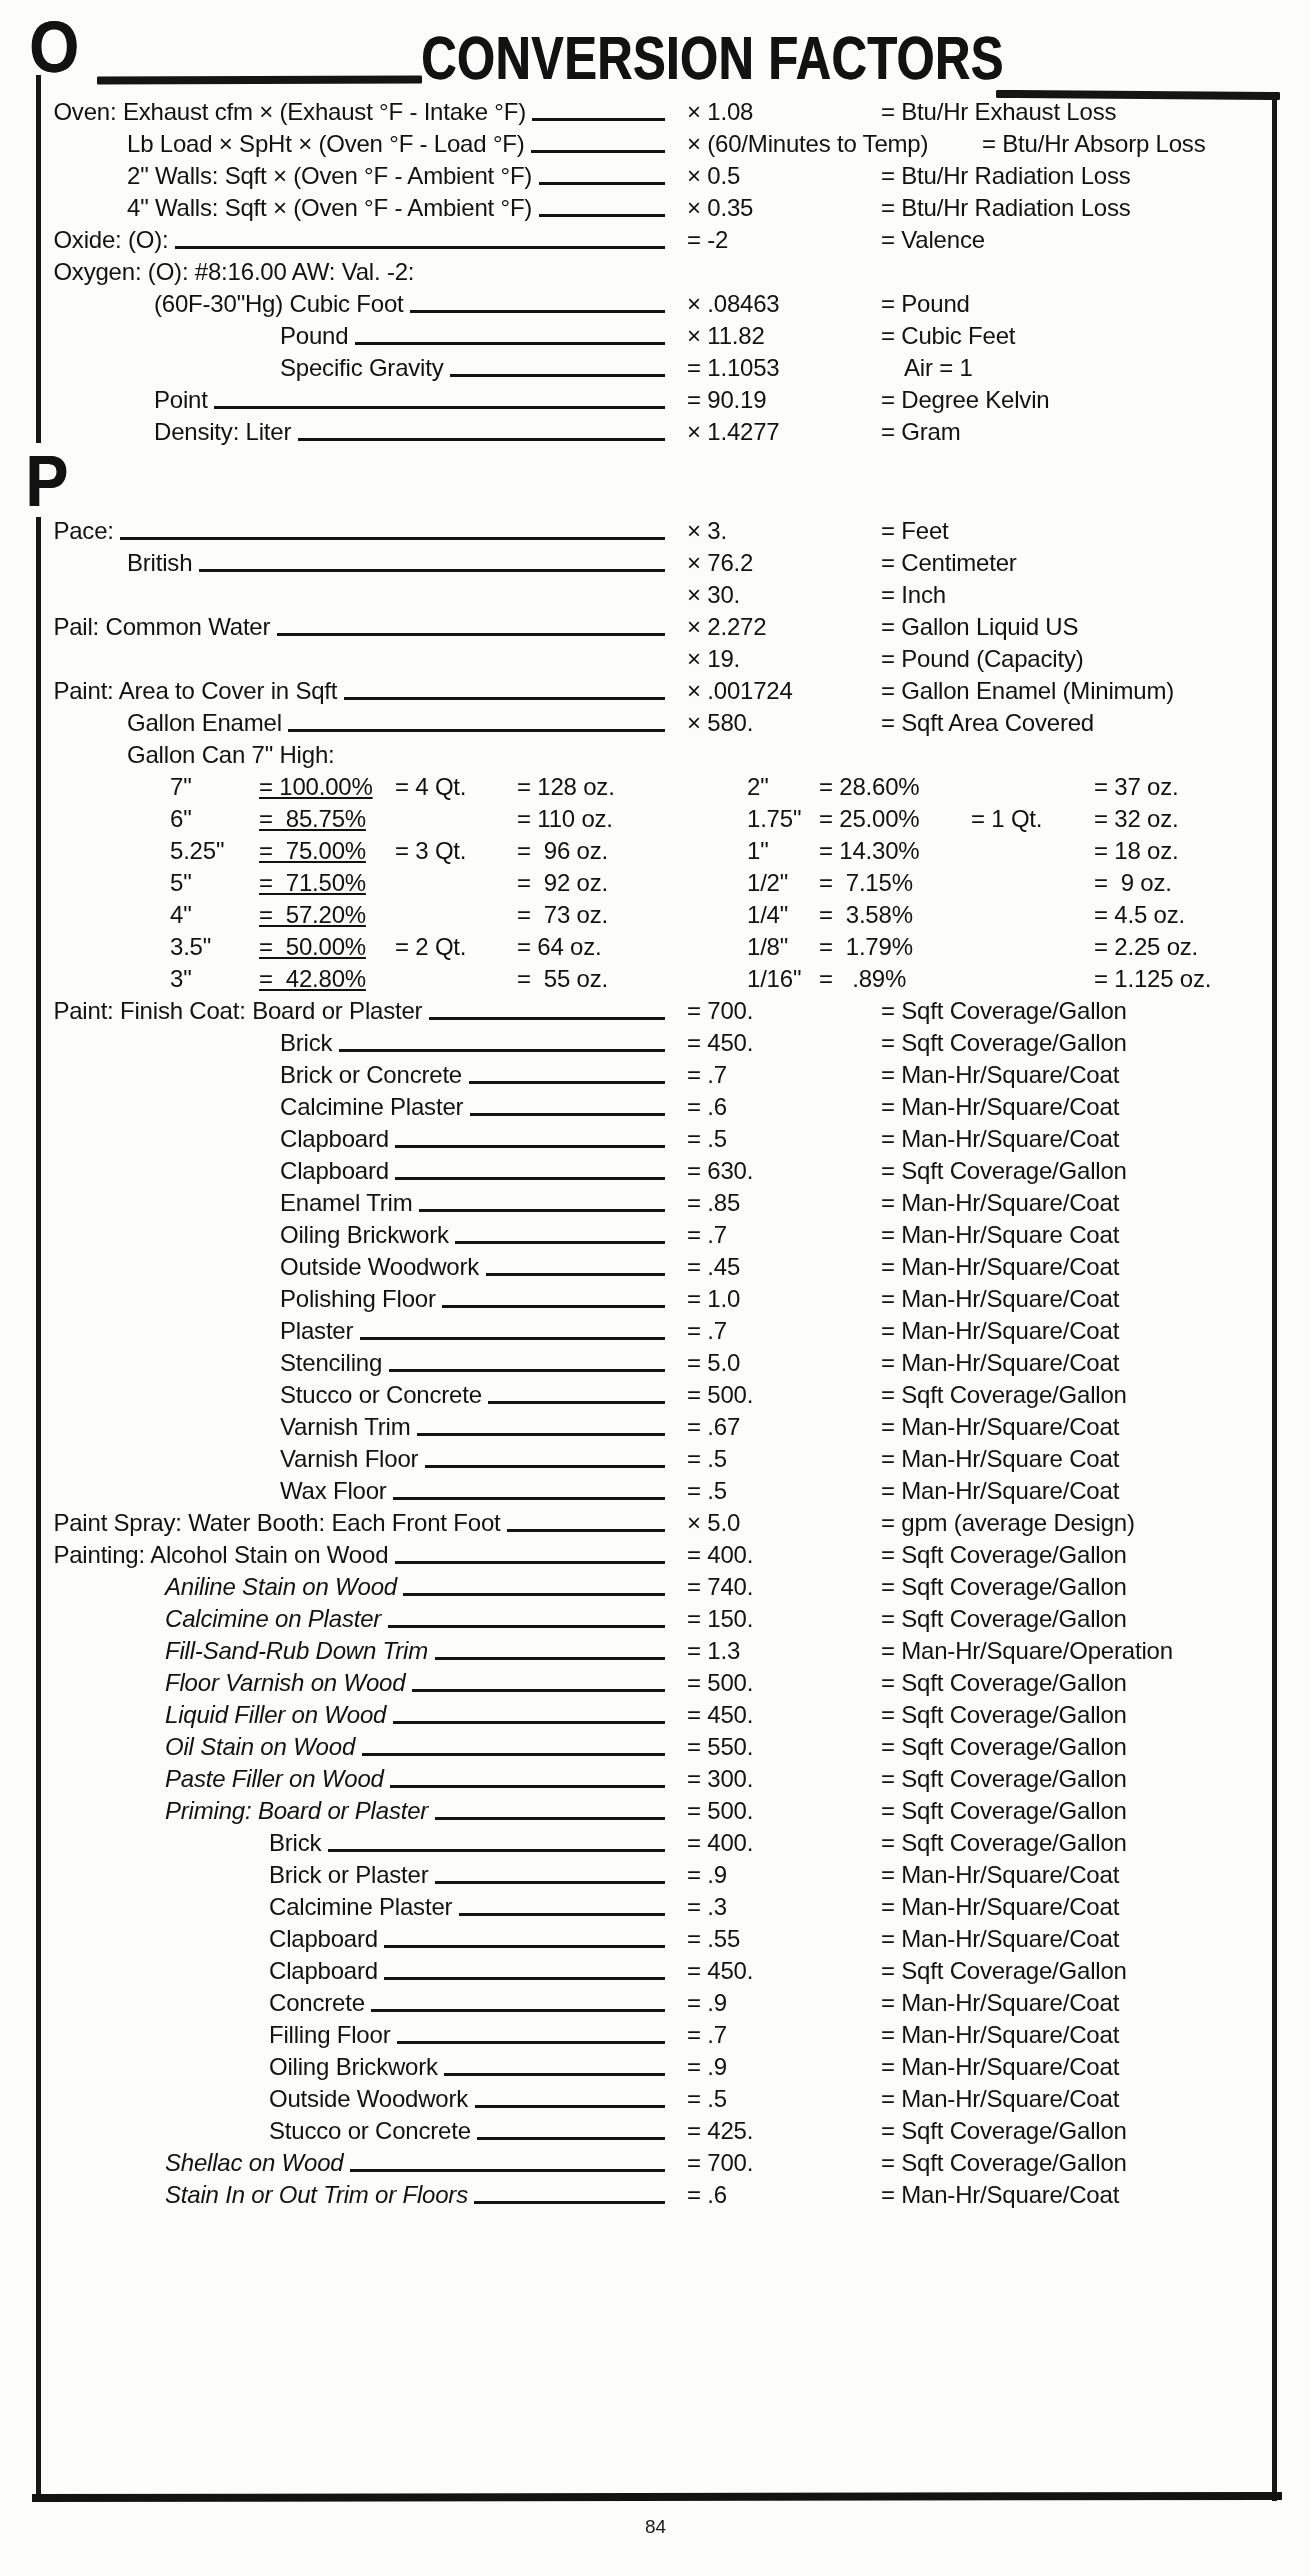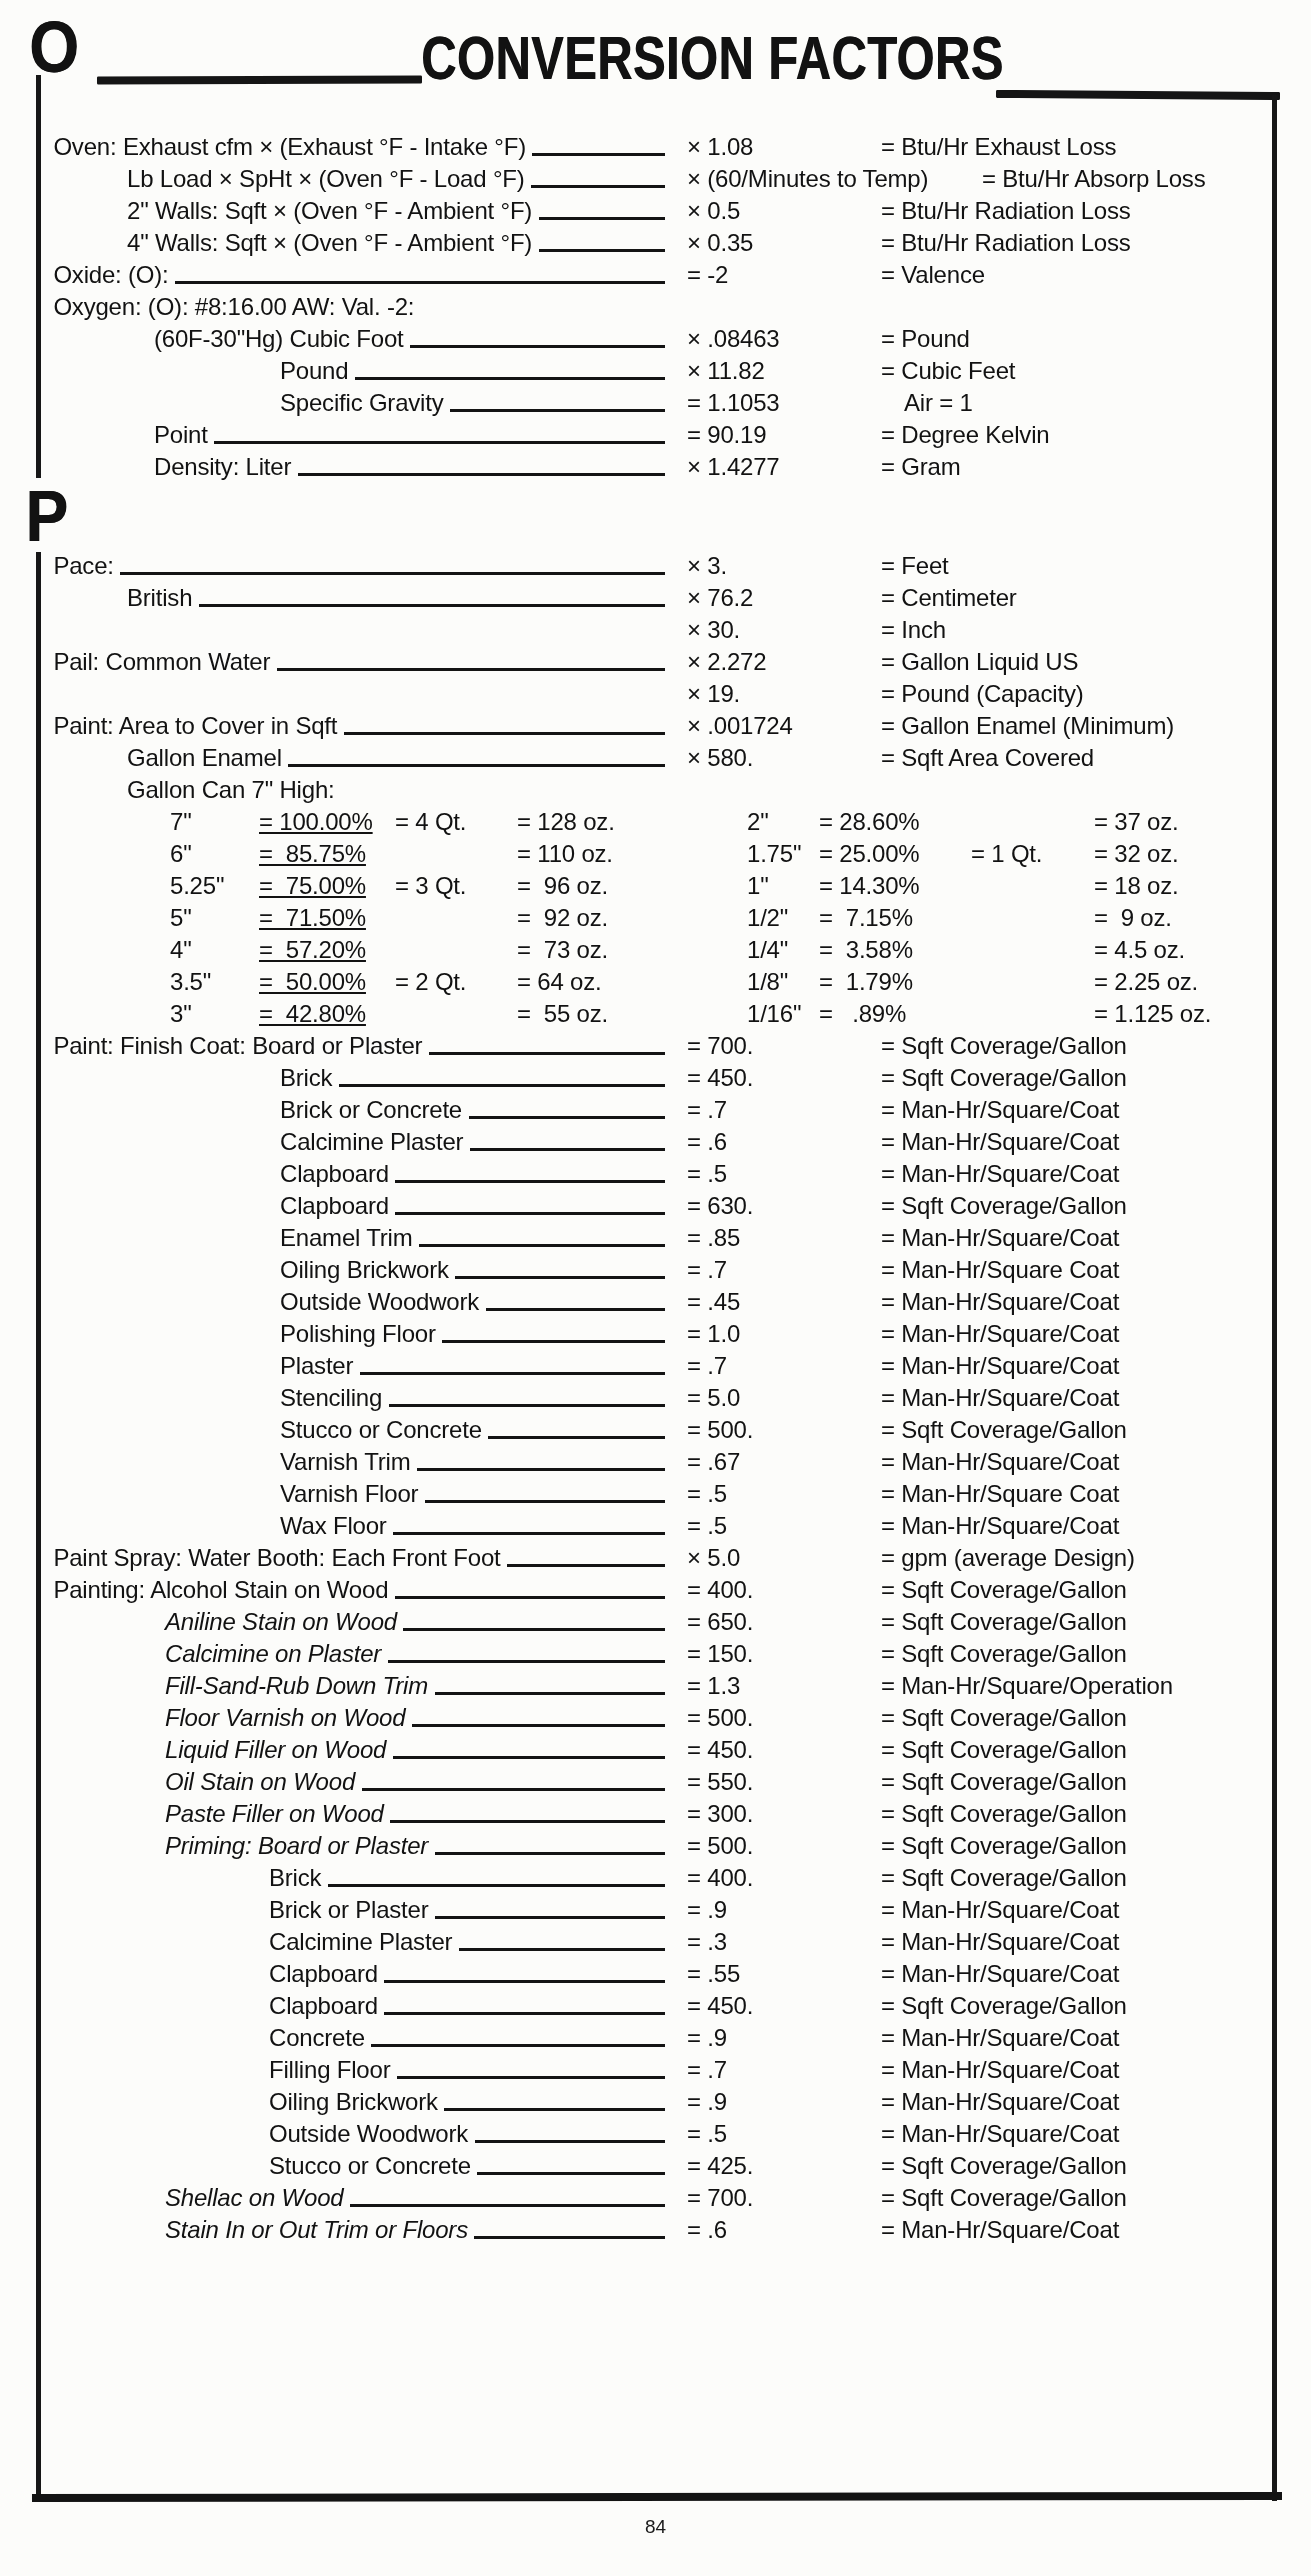--- a/index.html
+++ b/index.html
@@ -31,7 +31,7 @@
   #border-right{left:1272px;top:95px;height:2406px;}
   #border-bottom{position:absolute;left:32px;top:2493px;width:1250px;height:8.4px;background:#131313;transform:rotate(-0.1deg);}
   
-  .content{position:absolute;left:43px;top:96px;width:1232px;font-size:24px;letter-spacing:-0.2px;margin-top:35px;}
+  .content{position:absolute;left:43px;top:96px;width:1232px;font-size:24px;letter-spacing:-0.2px;}
   .row{position:relative;height:32px;line-height:32px;white-space:nowrap;}
   .lblwrap{position:absolute;left:0;top:0;width:631px;height:32px;display:flex;align-items:stretch;}
   .lbl{white-space:pre;}

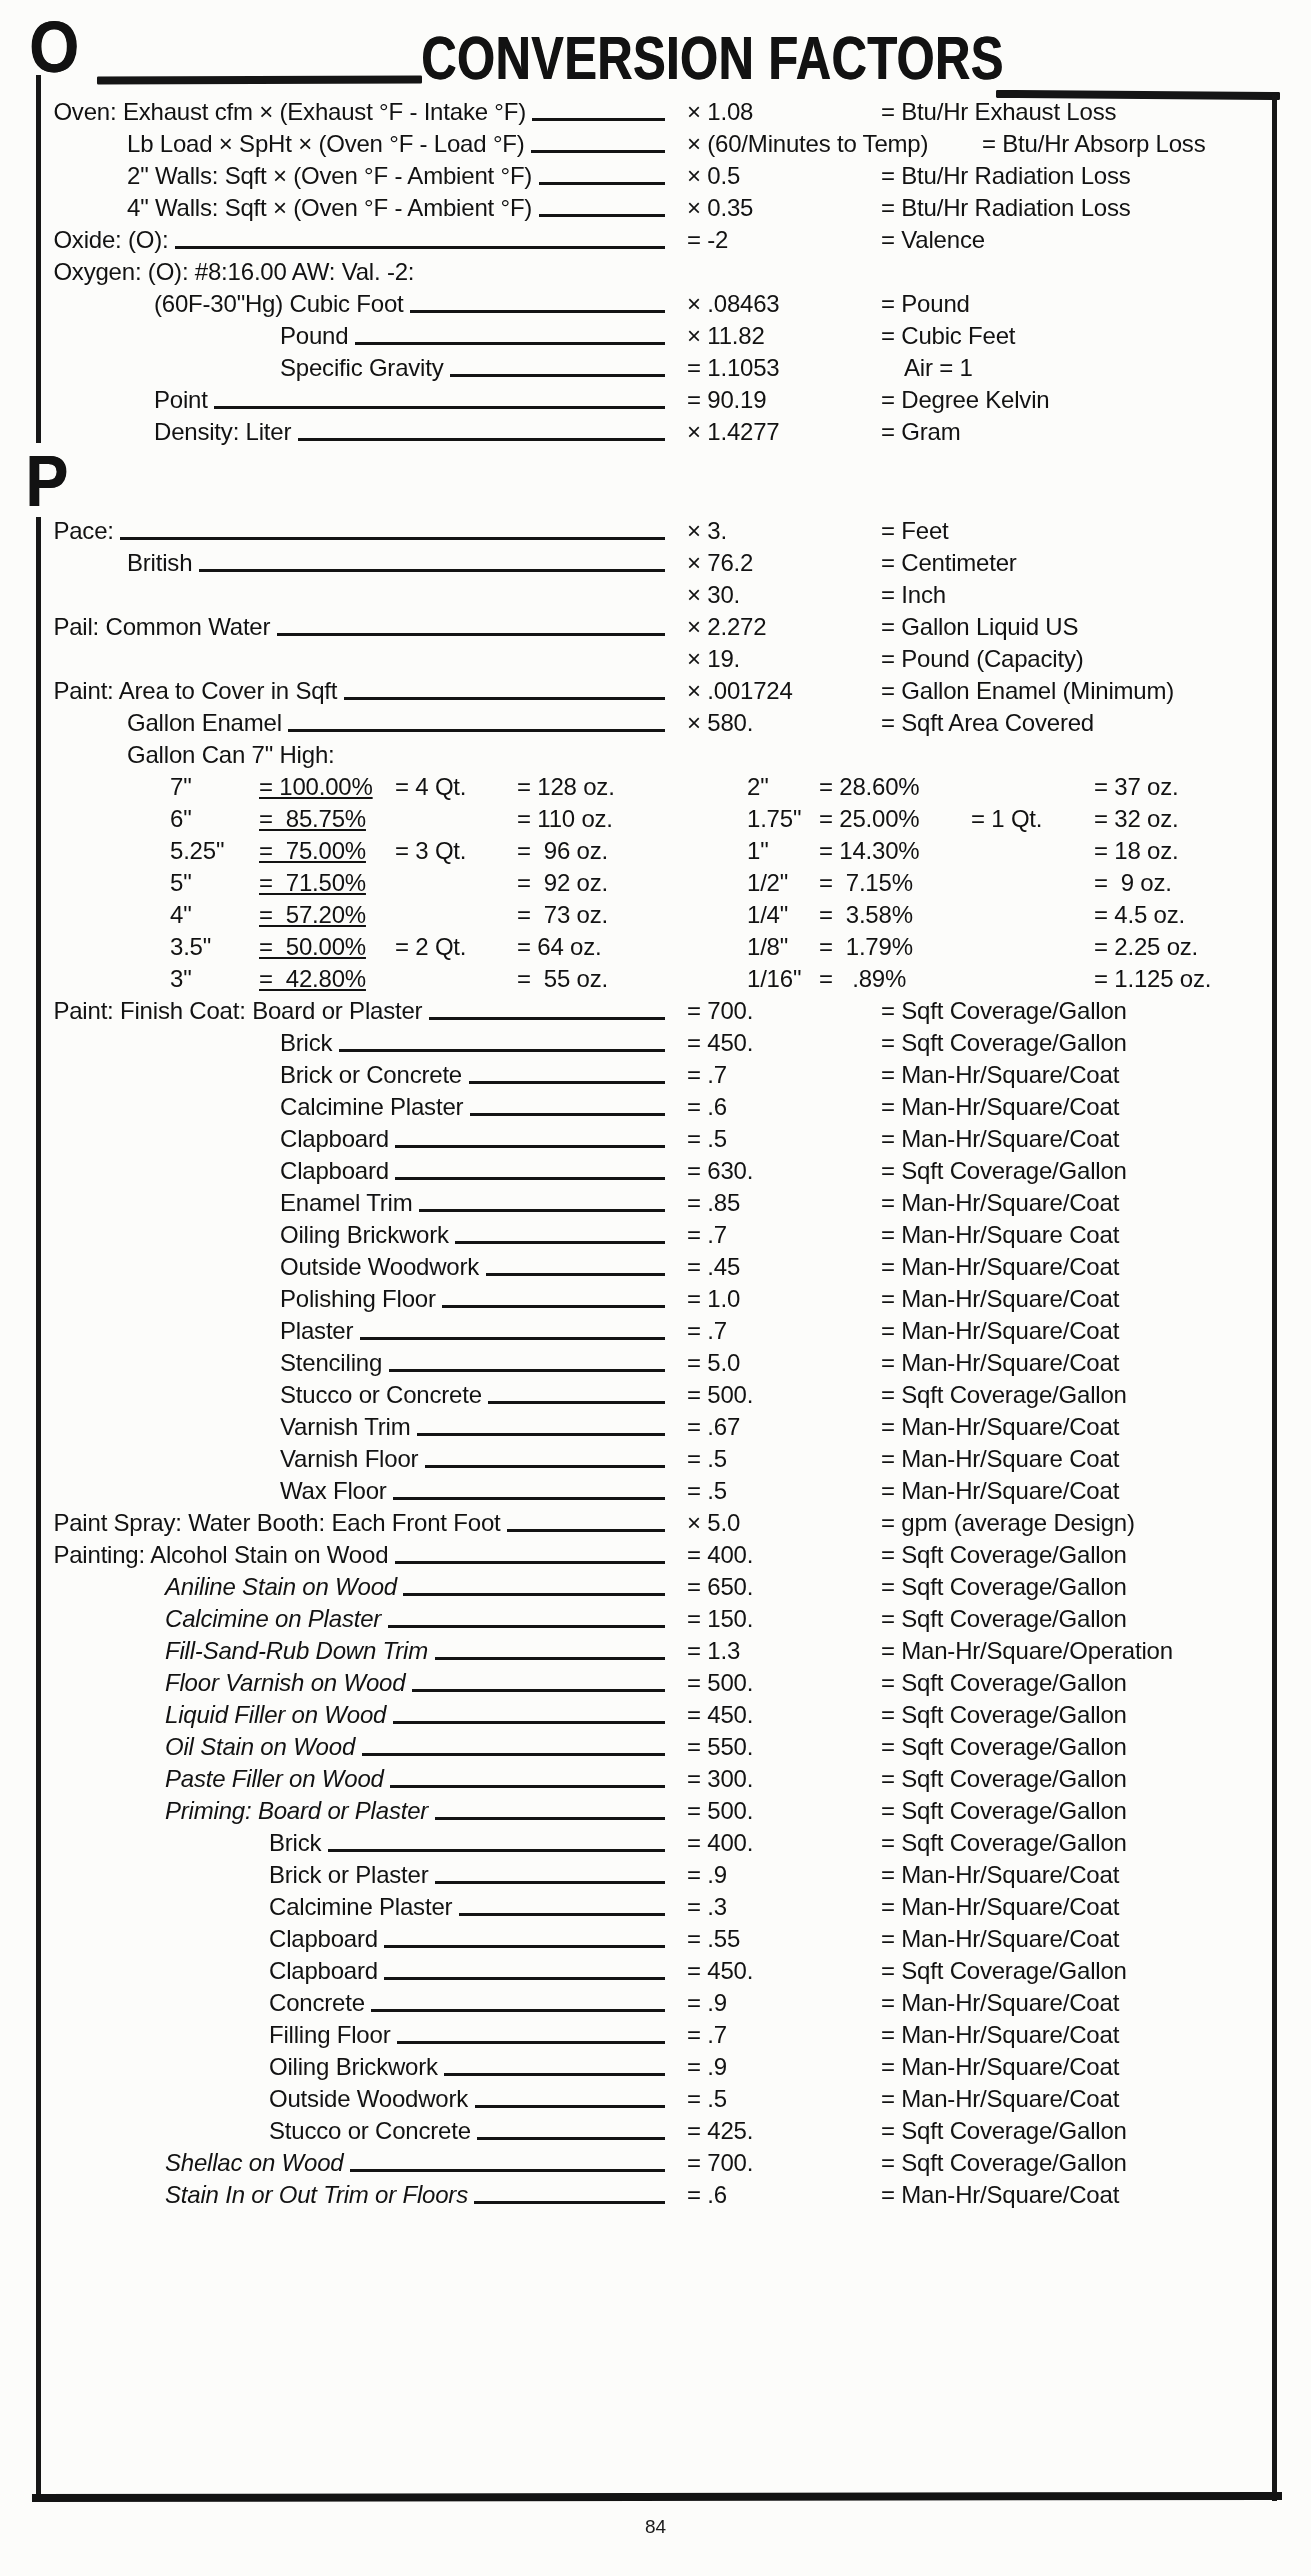--- a/index.html
+++ b/index.html
@@ -431,7 +431,7 @@
             <span class="lbl i3">Aniline Stain on Wood</span>
             <span class="fill"></span>
           </span>
-          <span class="op">= 650.</span>
+          <span class="op">= 740.</span>
           <span class="res">= Sqft Coverage/Gallon</span>
         </div>
         <div class="row">

